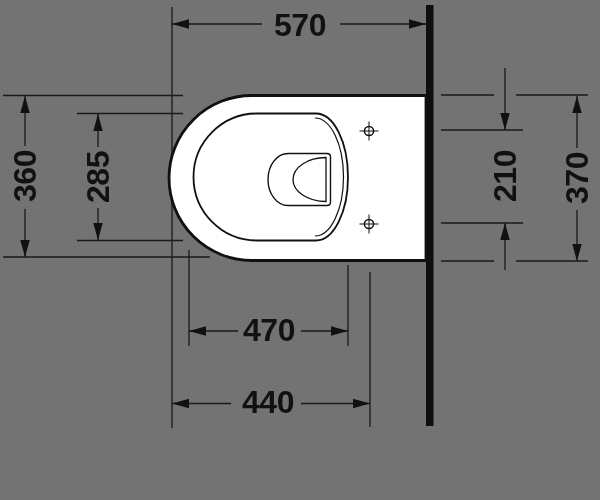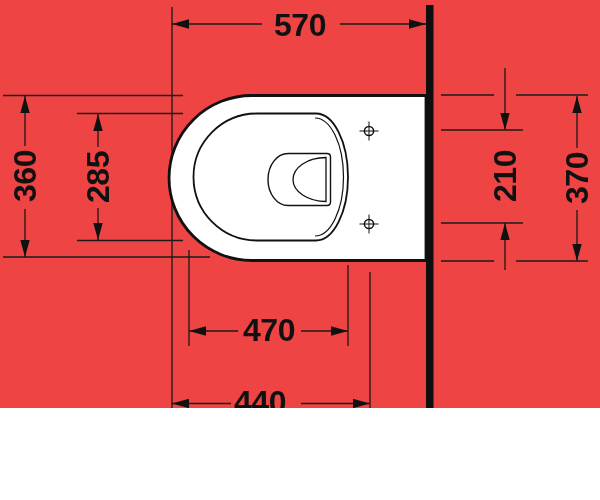--- a/index.html
+++ b/index.html
@@ -5,8 +5,8 @@
   html,body{margin:0;padding:0;background:#fff;}
   .stage{
     position:relative;
-    width:600px;height:408px;
-    background:#ef4444;
+    width:600px;height:500px;
+    background:#737373;
     overflow:hidden;
     font-family:"Liberation Sans", sans-serif;
   }

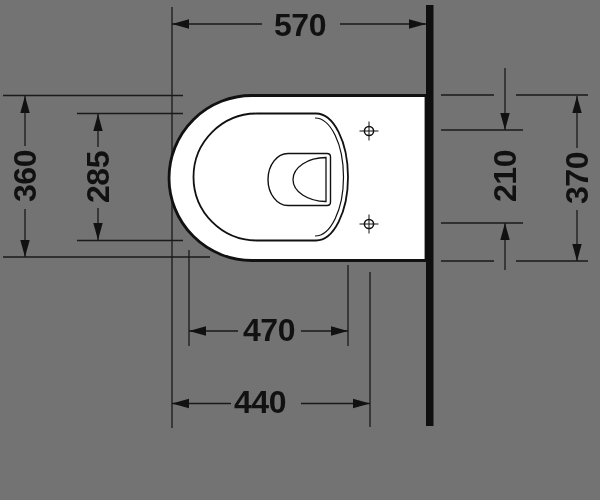--- a/index.html
+++ b/index.html
@@ -101,7 +101,7 @@
   <div class="dim v" style="left:505px;top:176px">210</div>
   <div class="dim v" style="left:577px;top:178px">370</div>
   <div class="dim" style="left:269px;top:330px">470</div>
-  <div class="dim" style="left:260px;top:402px">440</div>
+  <div class="dim" style="left:268px;top:402px">440</div>
 
 </div>
 

